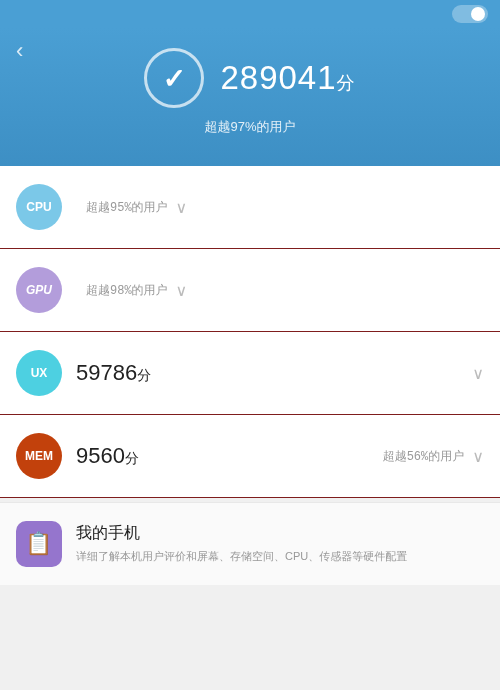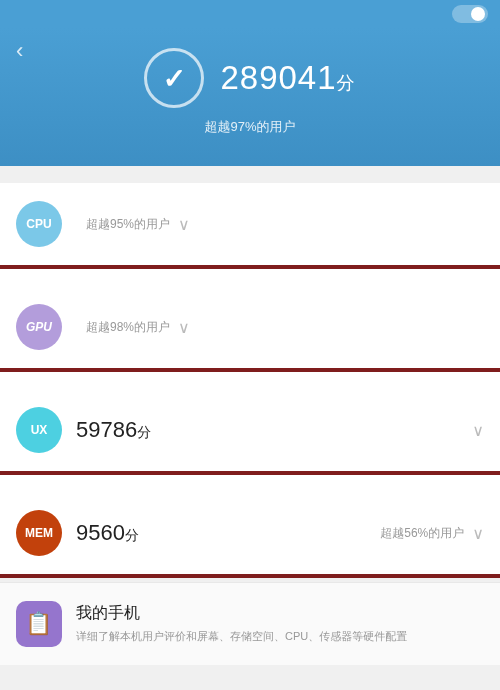--- a/index.html
+++ b/index.html
@@ -99,9 +99,8 @@
       display: flex;
       align-items: center;
       padding: 18px 16px;
-      border-bottom: 4px solid #7f1d1d;
+      border-bottom: 1px solid #7f1d1d;
       background: white;
-      margin-top: 17px;
     }
     .badge {
       width: 46px;

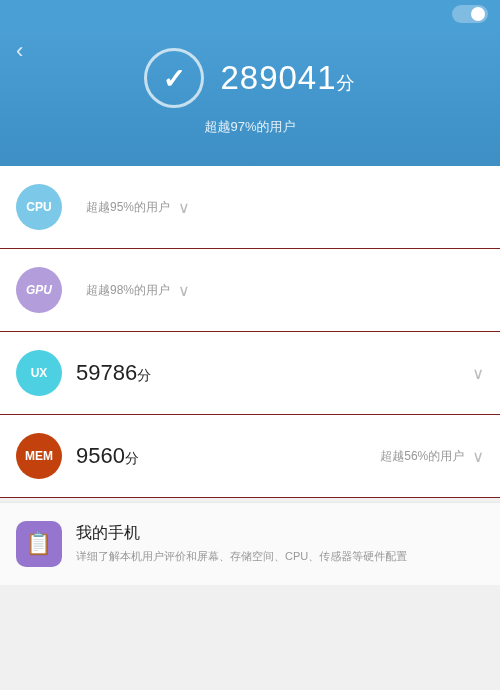--- a/index.html
+++ b/index.html
@@ -135,6 +135,7 @@
       margin-left: 10px;
       flex-shrink: 0;
       min-width: 80px;
+      font-family: Liberation Mono, monospace;
     }
     .chevron {
       color: #bbb;

